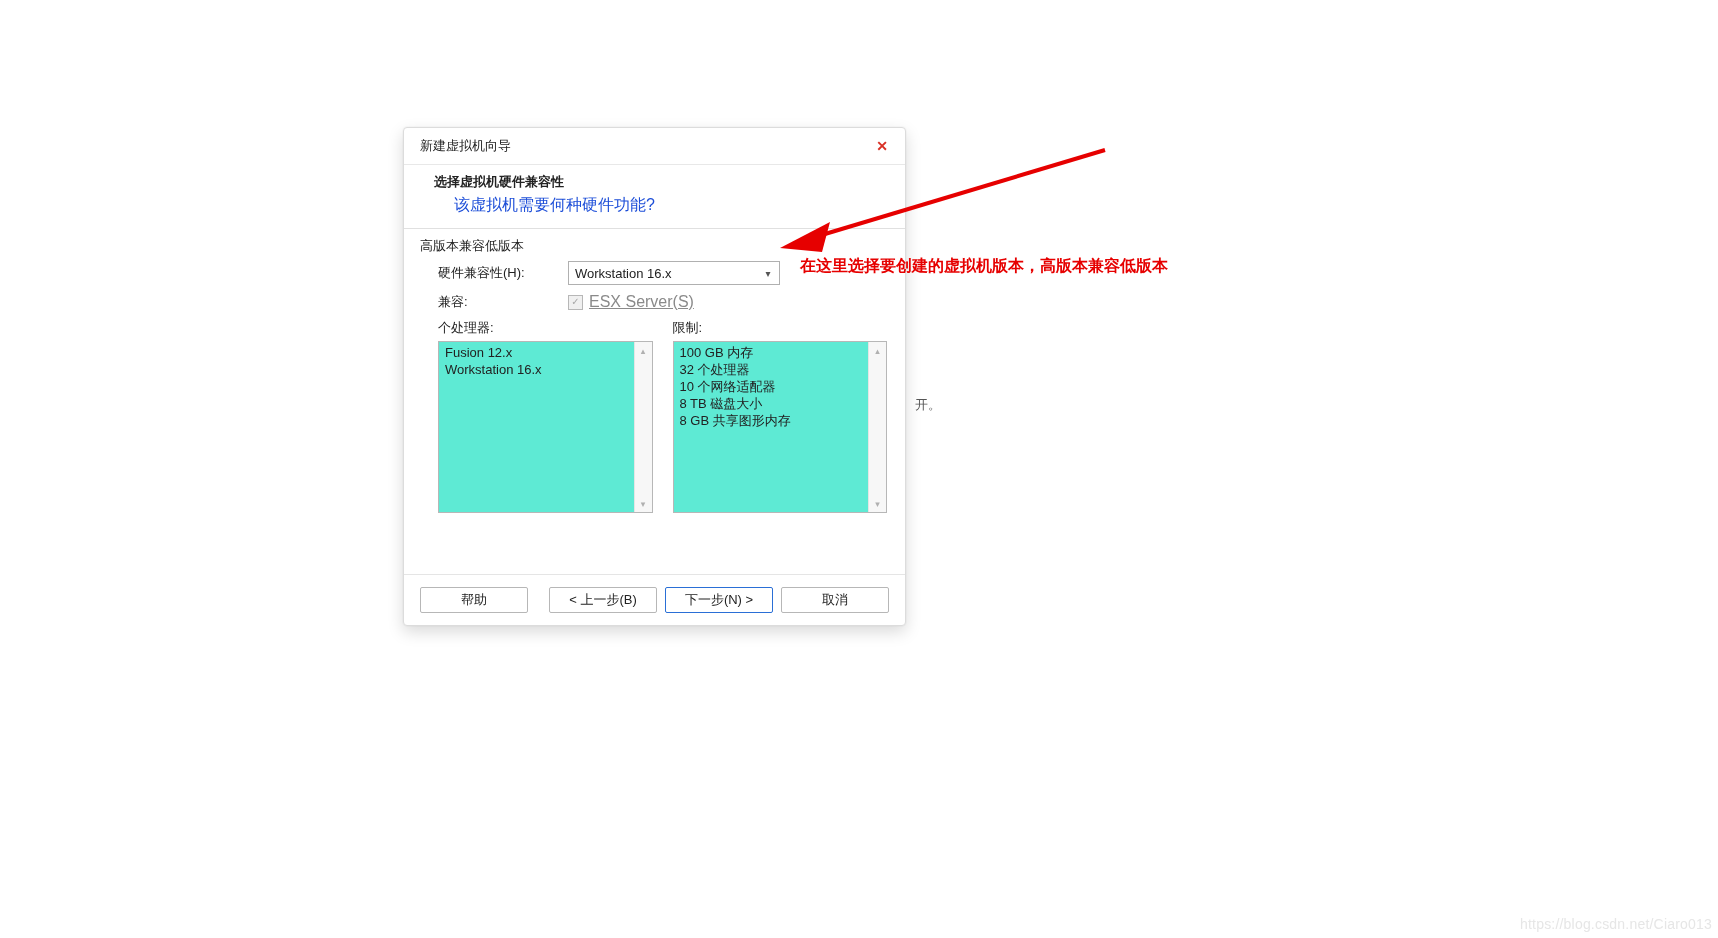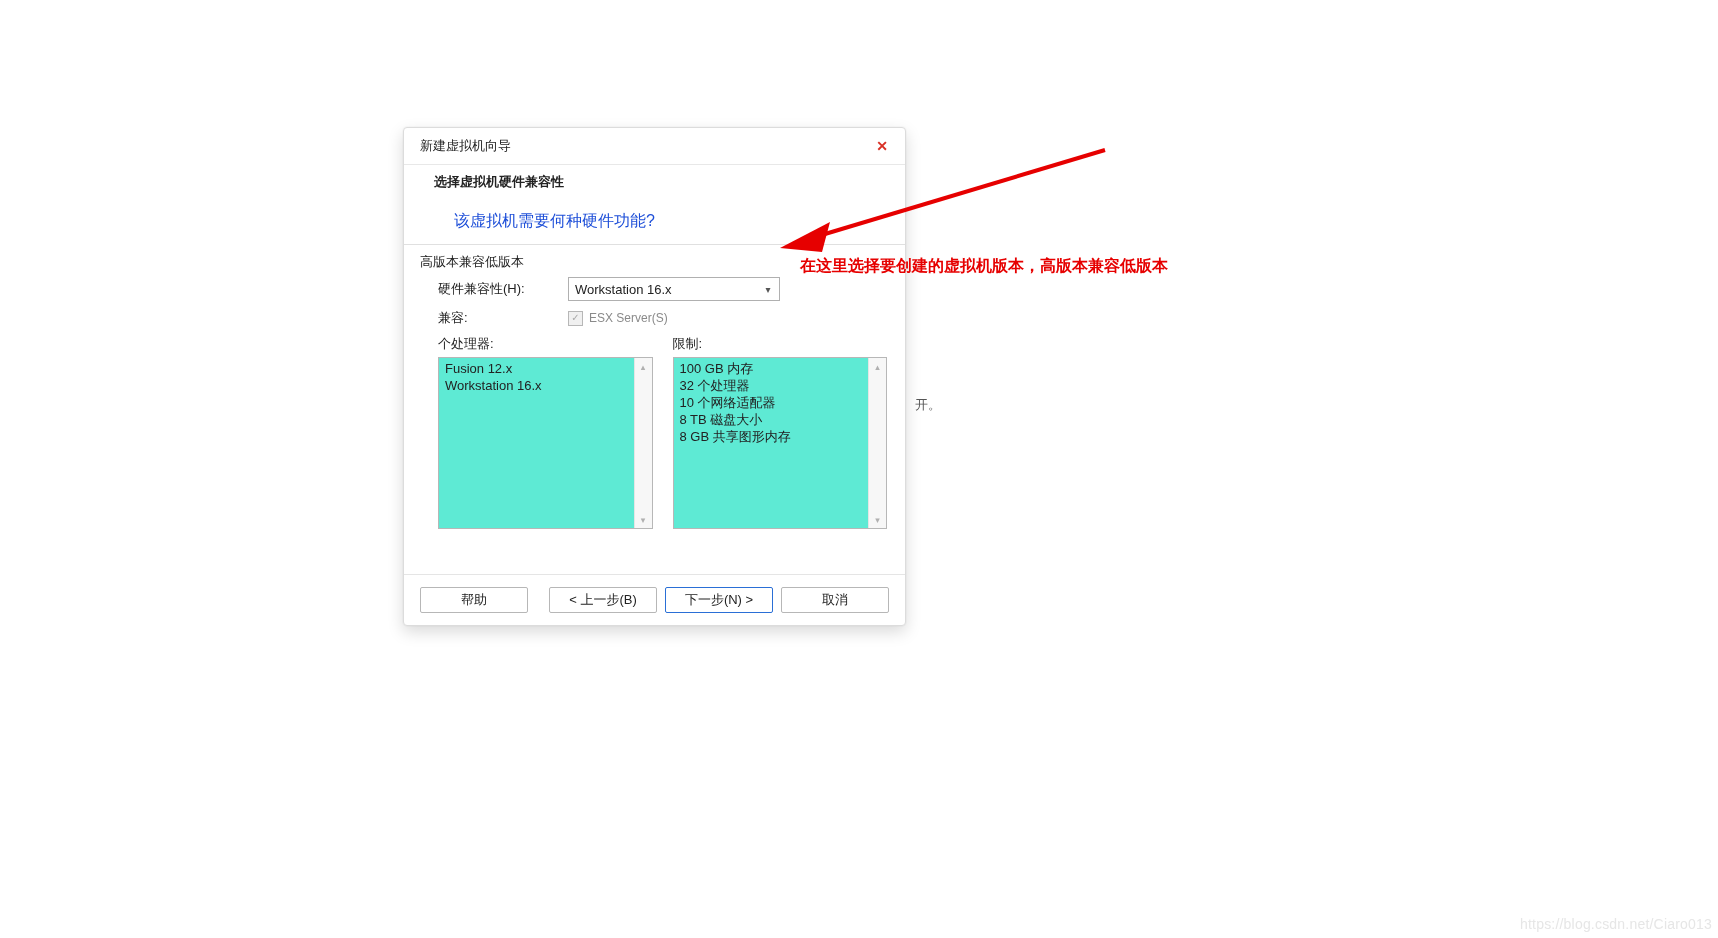--- a/index.html
+++ b/index.html
@@ -53,7 +53,7 @@
   .header-title {
     font-weight: bold;
     font-size: 13px;
-    margin-bottom: 20px;
+    margin-bottom: 4px;
   }
   .header-sub {
     font-size: 16px;

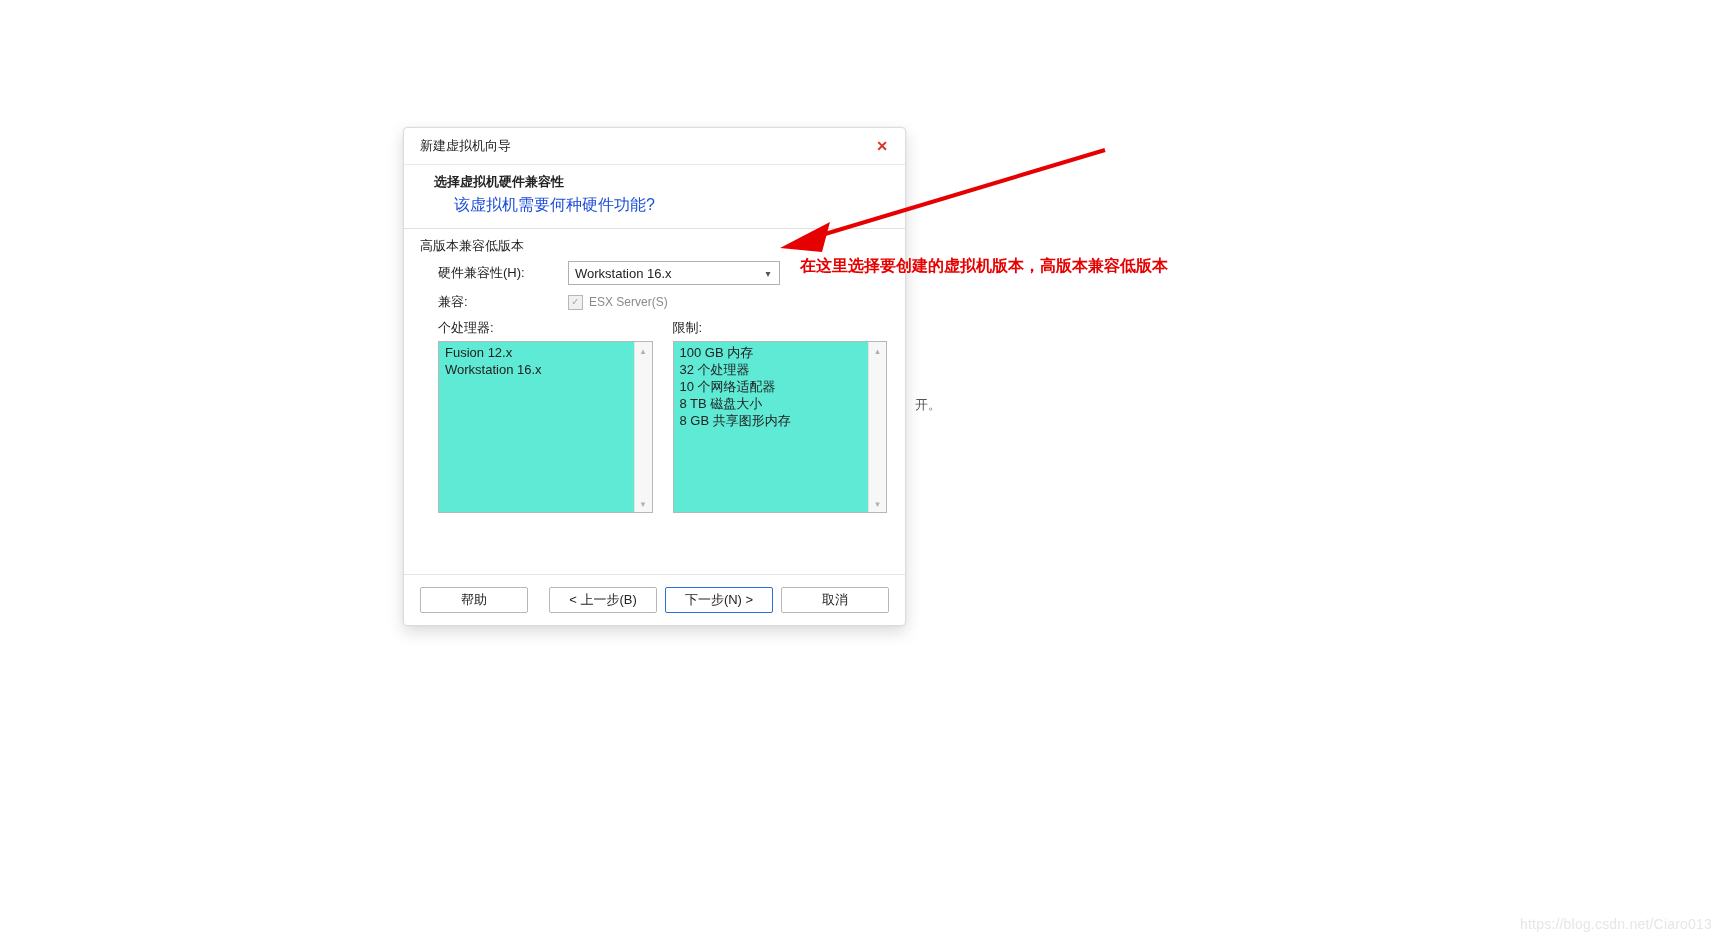--- a/index.html
+++ b/index.html
@@ -122,7 +122,7 @@
     font-size: 10px; line-height: 1;
     color: #a9a9a9;
   }
-  .chk-label { color: #8a8a8a; font-size: 12px; }
+  .chk-label { color: #8a8a8a; font-size: 16px; text-decoration: underline; }
 
   .lists-row {
     display: flex;

